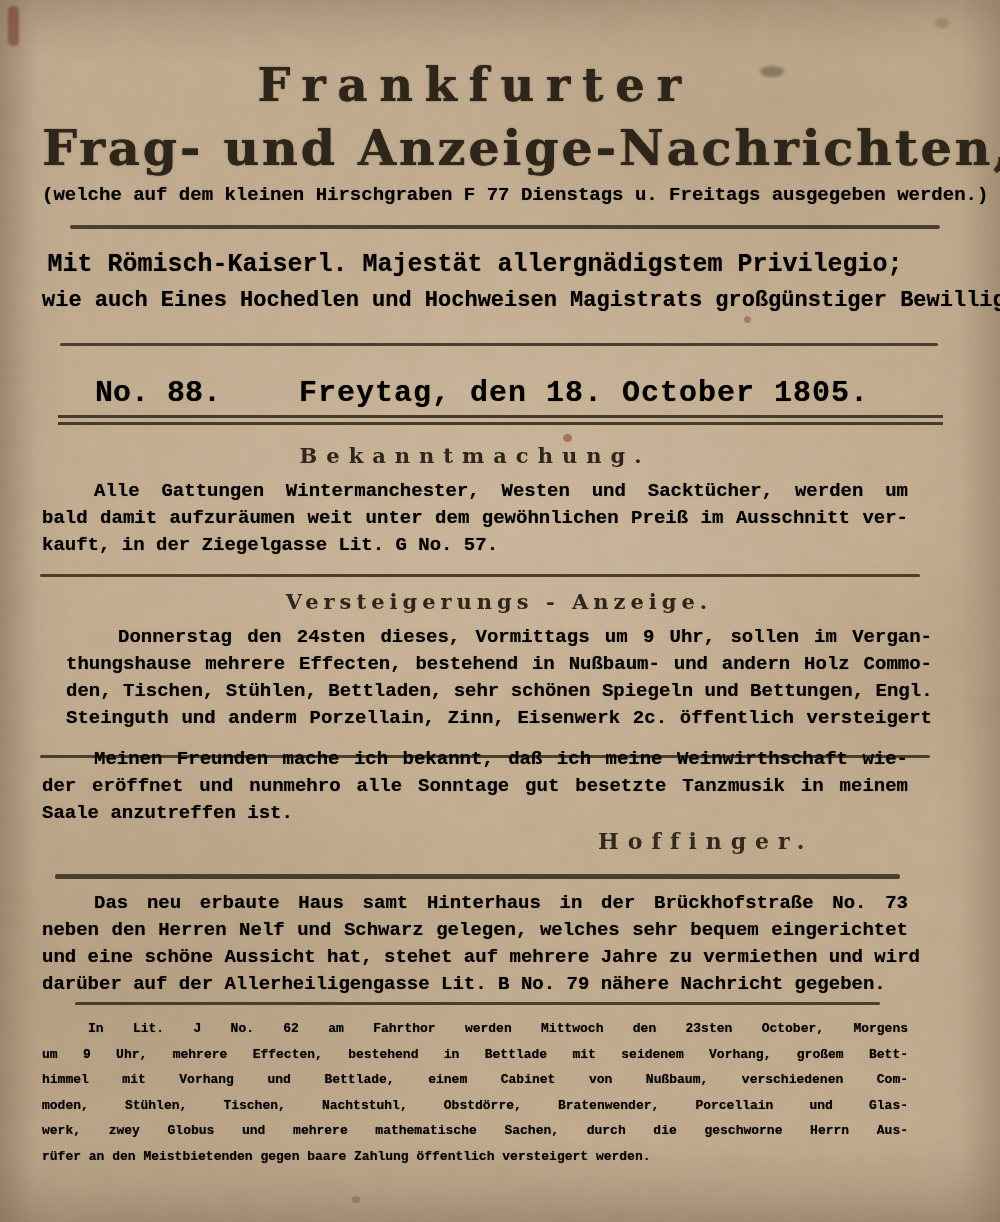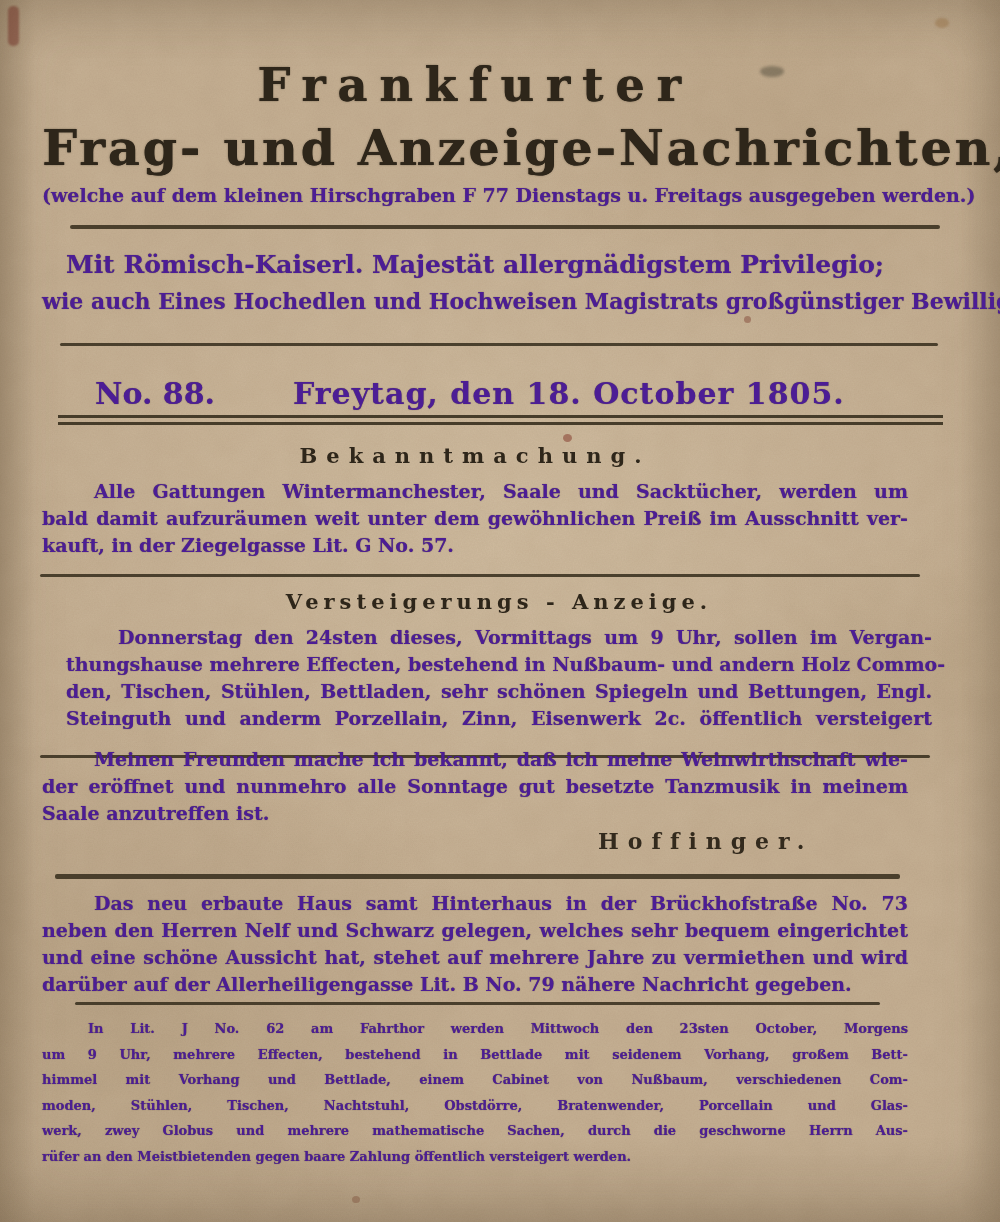--- a/index.html
+++ b/index.html
@@ -32,7 +32,7 @@
   .abs { position: absolute; box-sizing: border-box; }
 
   
-  .ink { color: #4c1d95; text-shadow: 0 0 1px rgba(48, 38, 26, 0.65); }
+  .ink { color: #000000; text-shadow: 0 0 1px rgba(48, 38, 26, 0.65); font-family: Liberation Mono, monospace; }
 
   .masthead { left: 42px; width: 866px; text-align: center; }
   .title1 {

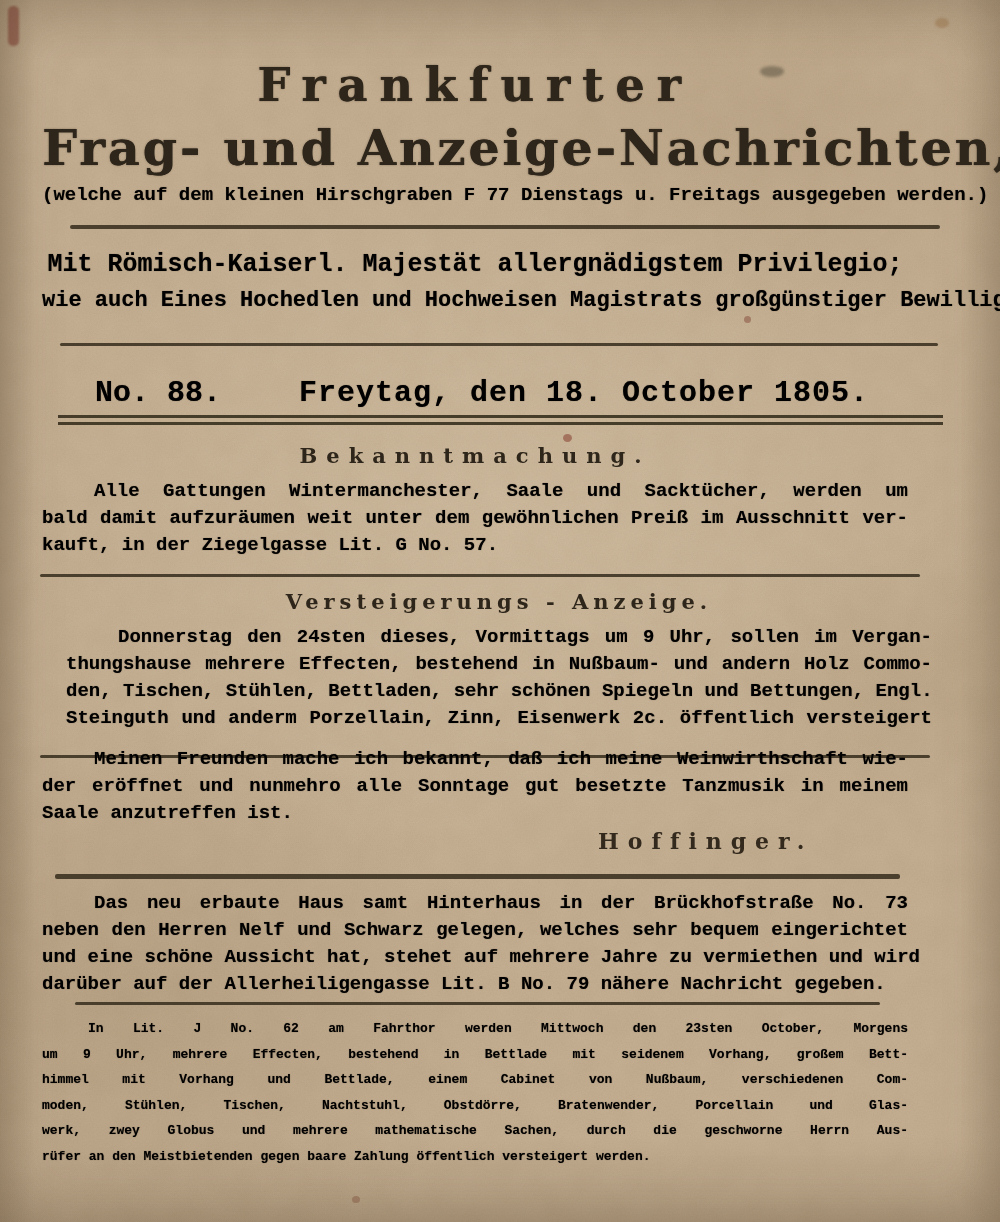--- a/index.html
+++ b/index.html
@@ -126,7 +126,7 @@
 
   <section class="abs section" style="top:442px;">
     <div class="heading sp-wide">Bekanntmachung.</div>
-    <div class="ln first ink">Alle Gattungen Wintermanchester, Saale und Sacktücher, werden um</div>
+    <div class="ln first ink">Alle Gattungen Wintermanchester, Westen und Sacktücher, werden um</div>
     <div class="ln ink">bald damit aufzuräumen weit unter dem gewöhnlichen Preiß im Ausschnitt ver-</div>
     <div class="ln last ink">kauft, in der Ziegelgasse Lit. G No. 57.</div>
   </section>

